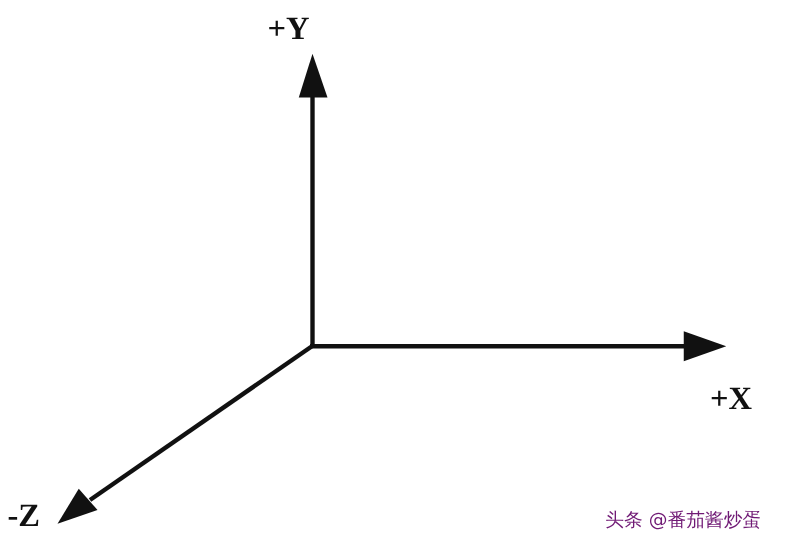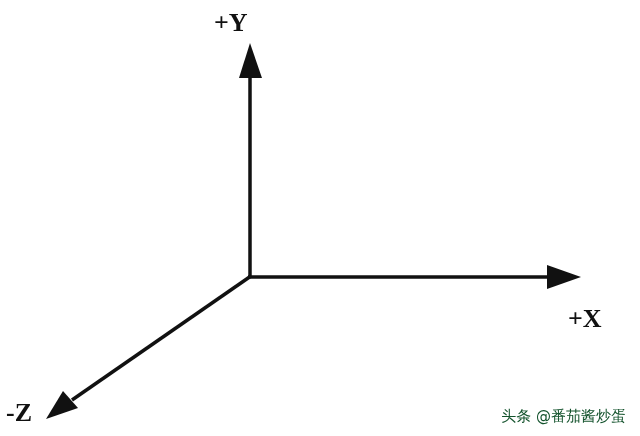--- a/index.html
+++ b/index.html
@@ -16,10 +16,10 @@
     }
     .watermark {
       position: absolute;
-      right: 14px; bottom: 10px;
+      right: 31px; bottom: 10px;
       font-family: "DejaVu Sans", "Liberation Sans", sans-serif;
       font-size: 15px;
-      color: #14532d;
+      color: #701a75;
       white-space: nowrap;
       margin-top: 20px;
     }

